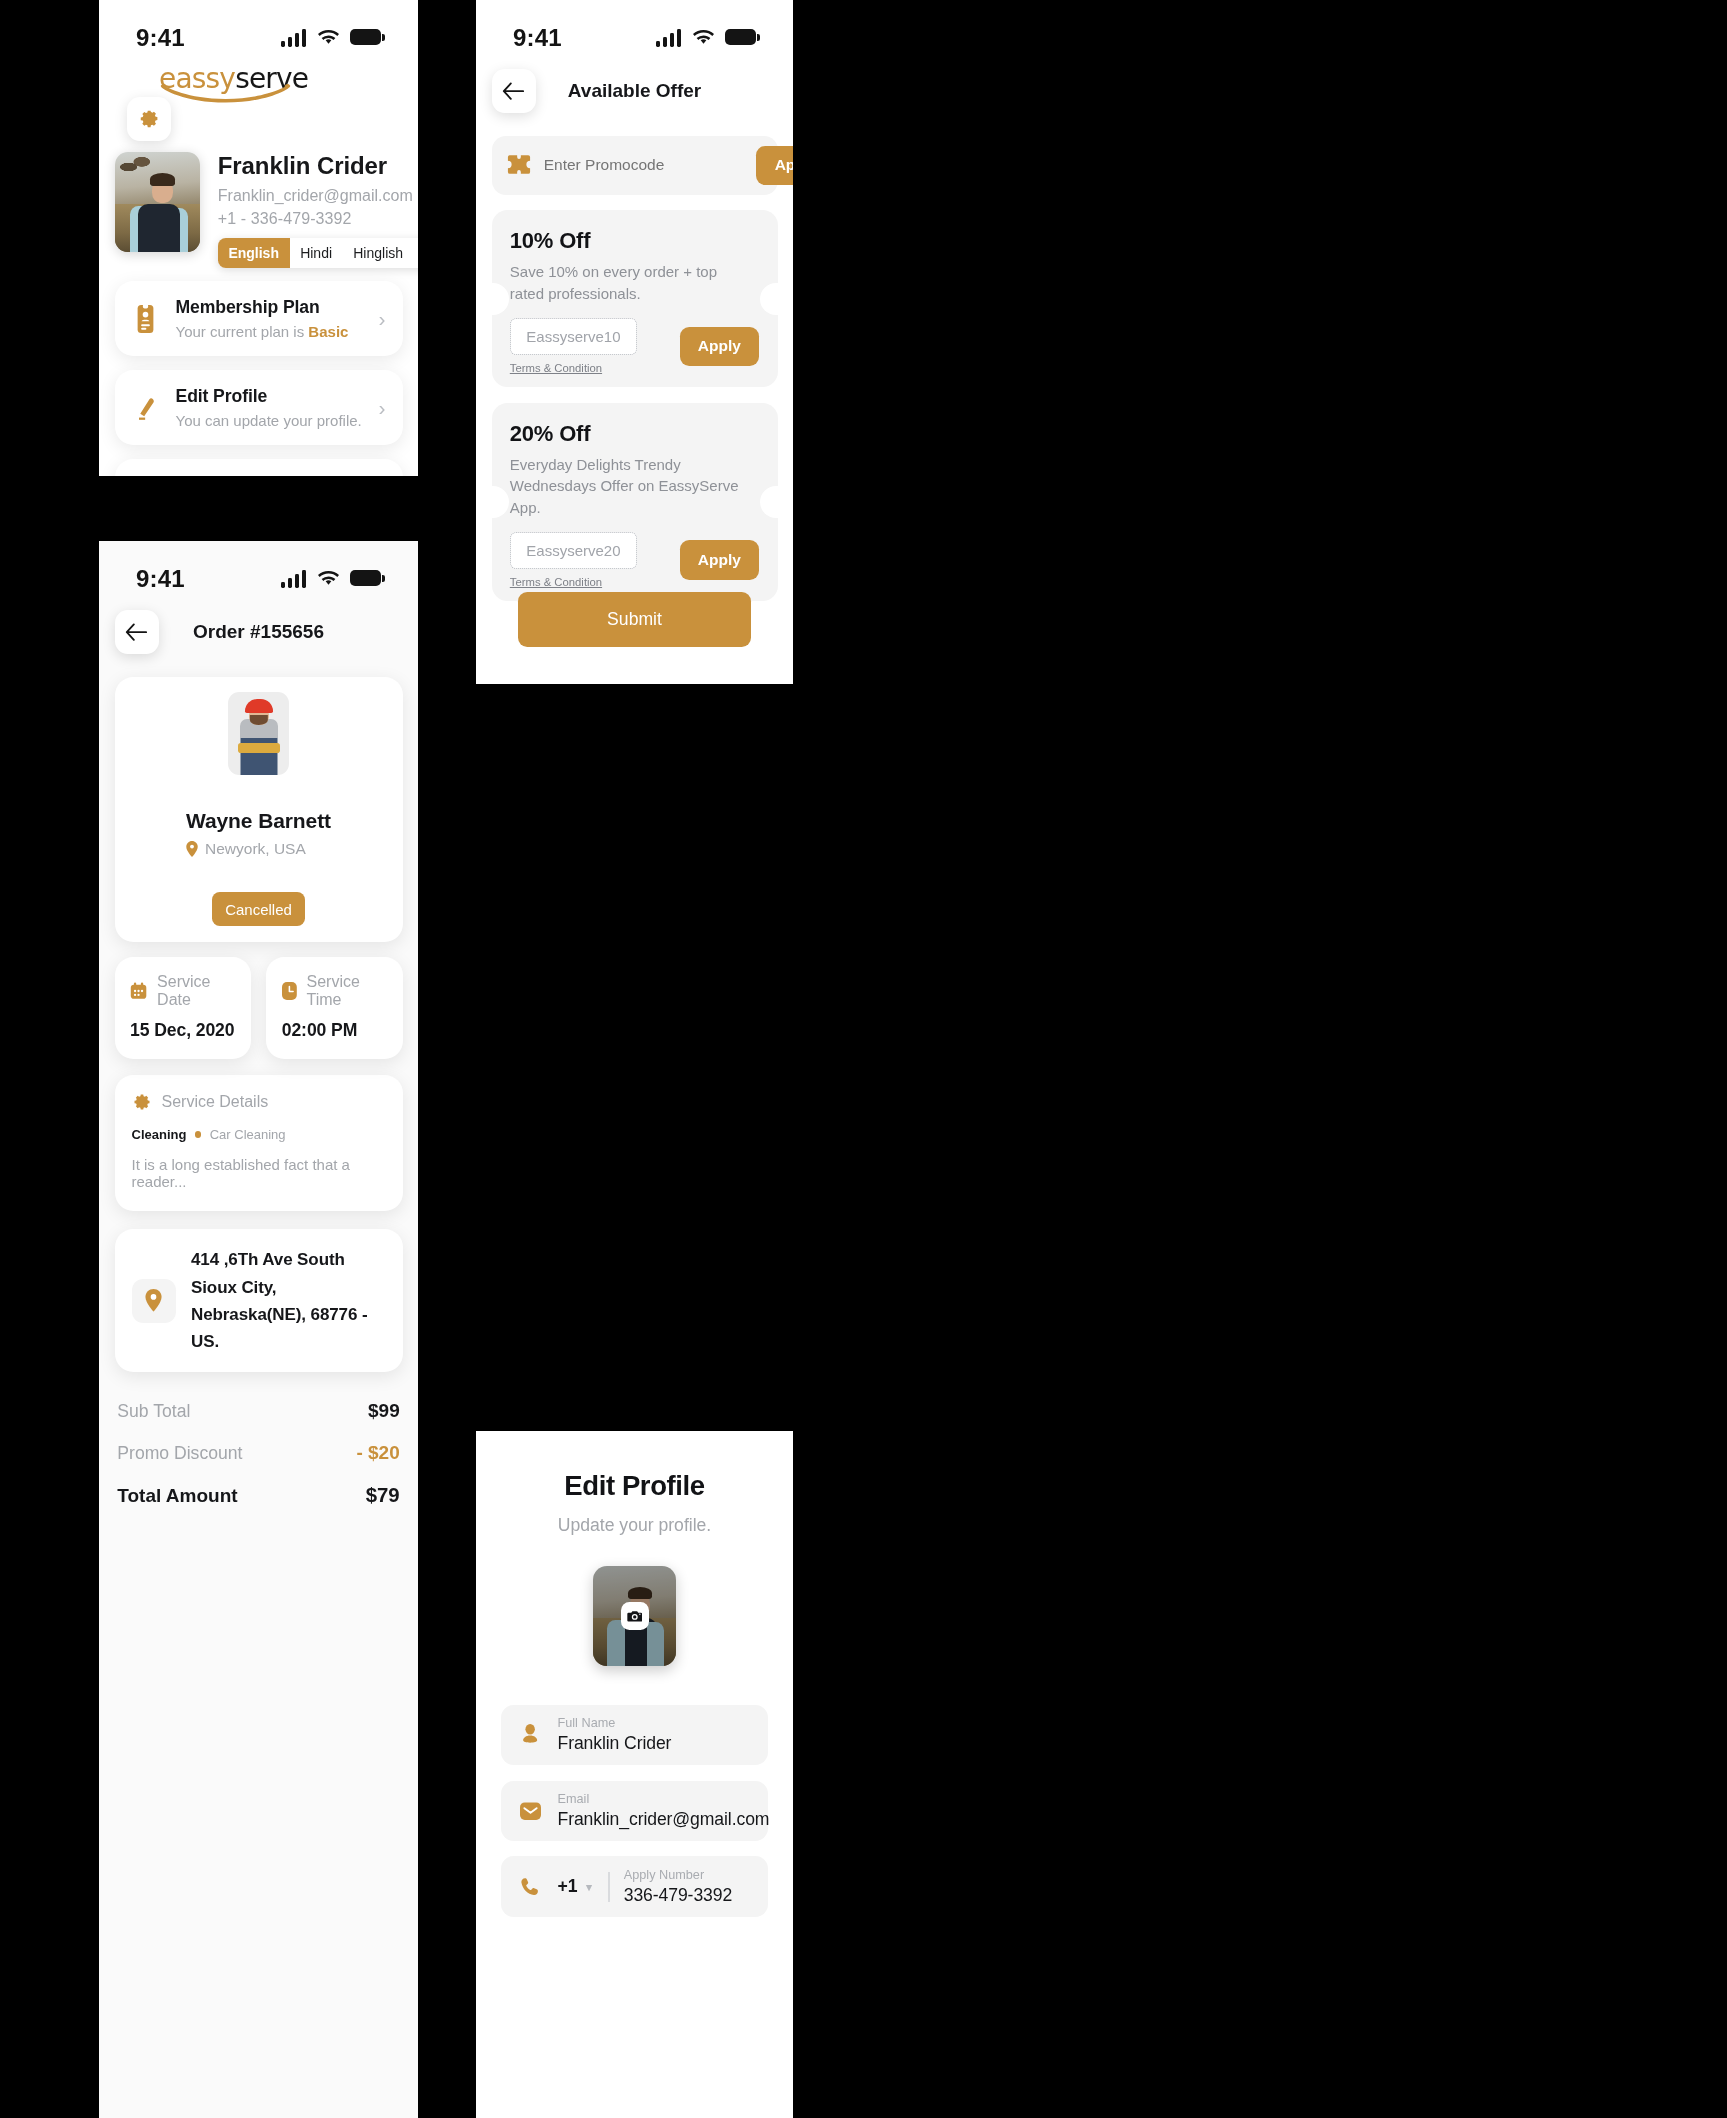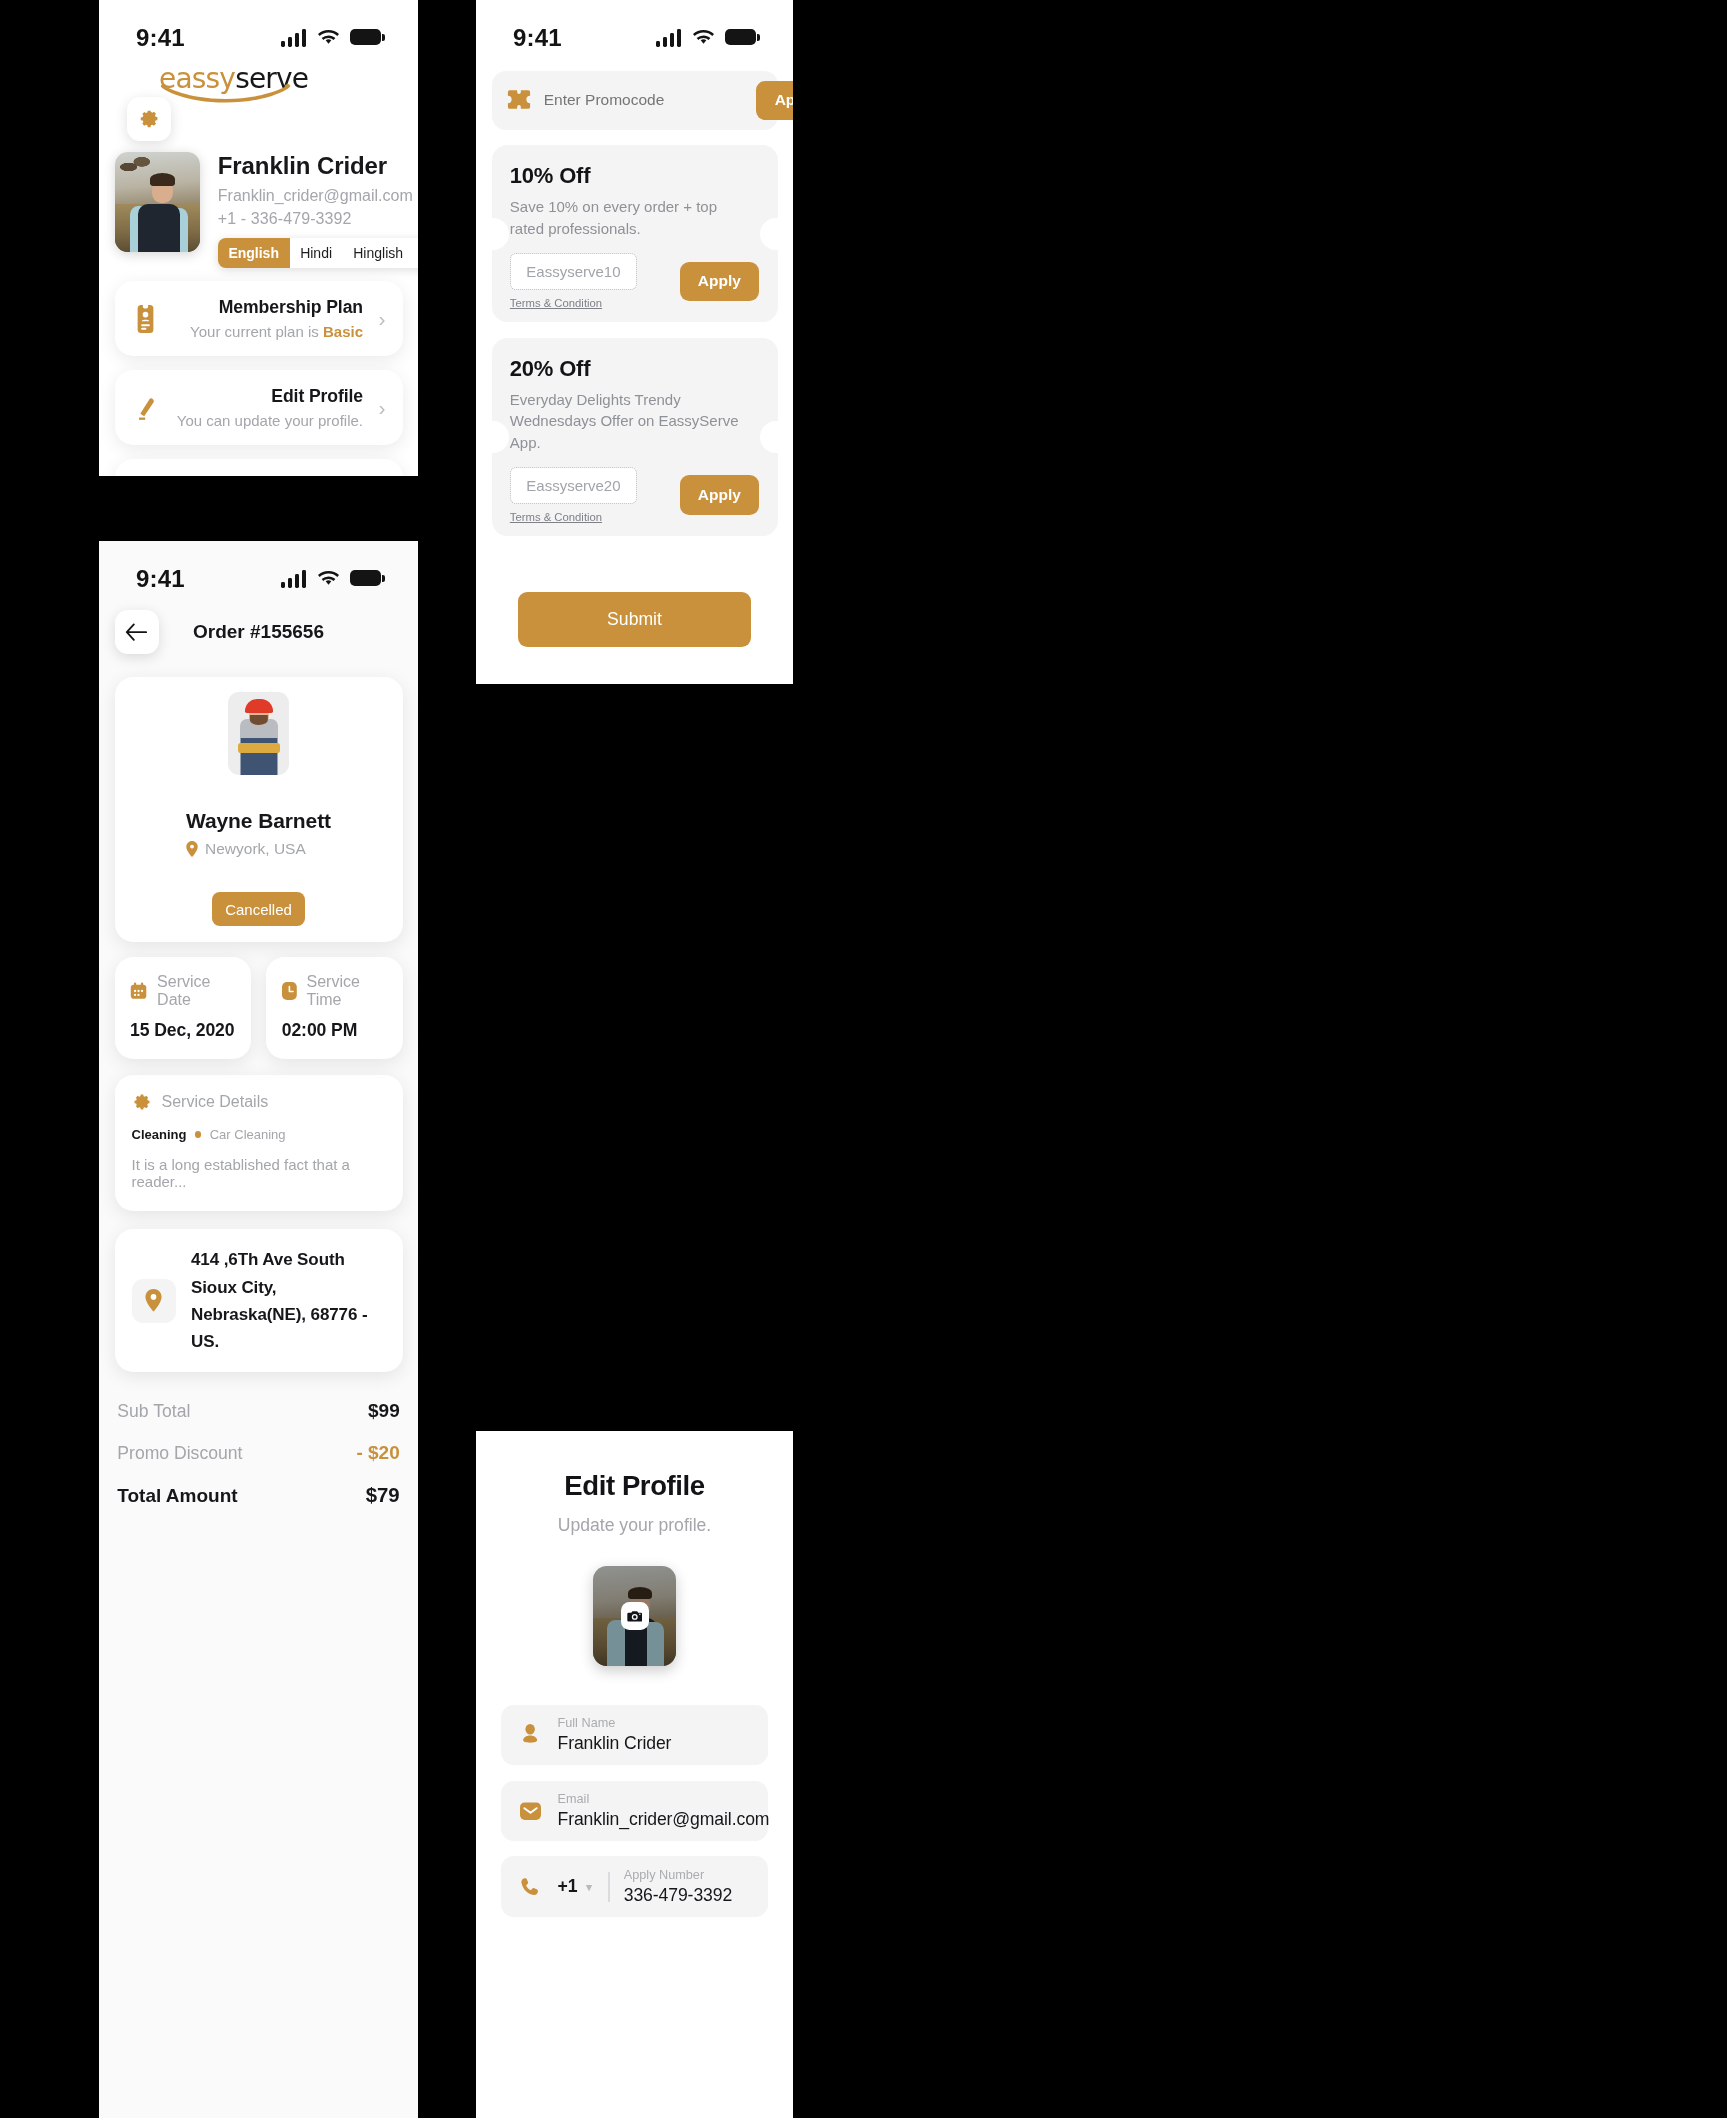--- a/index.html
+++ b/index.html
@@ -333,6 +333,14 @@
     </div>
   </div>
 
+  <div class="topbar">
+    <div class="back-btn">
+      <svg width="22.6" height="18.3" viewBox="0 0 32 26">
+            <path d="M12.5 2L2.5 13l10 11M3 13h27" stroke="#141414" stroke-width="2.6" fill="none" stroke-linecap="round" stroke-linejoin="round"></path>
+          </svg>
+    </div>
+    <div class="topbar-title">Available Offer</div>
+  </div>
 
   <div class="promo-wrap">
     <div class="promo-bar">

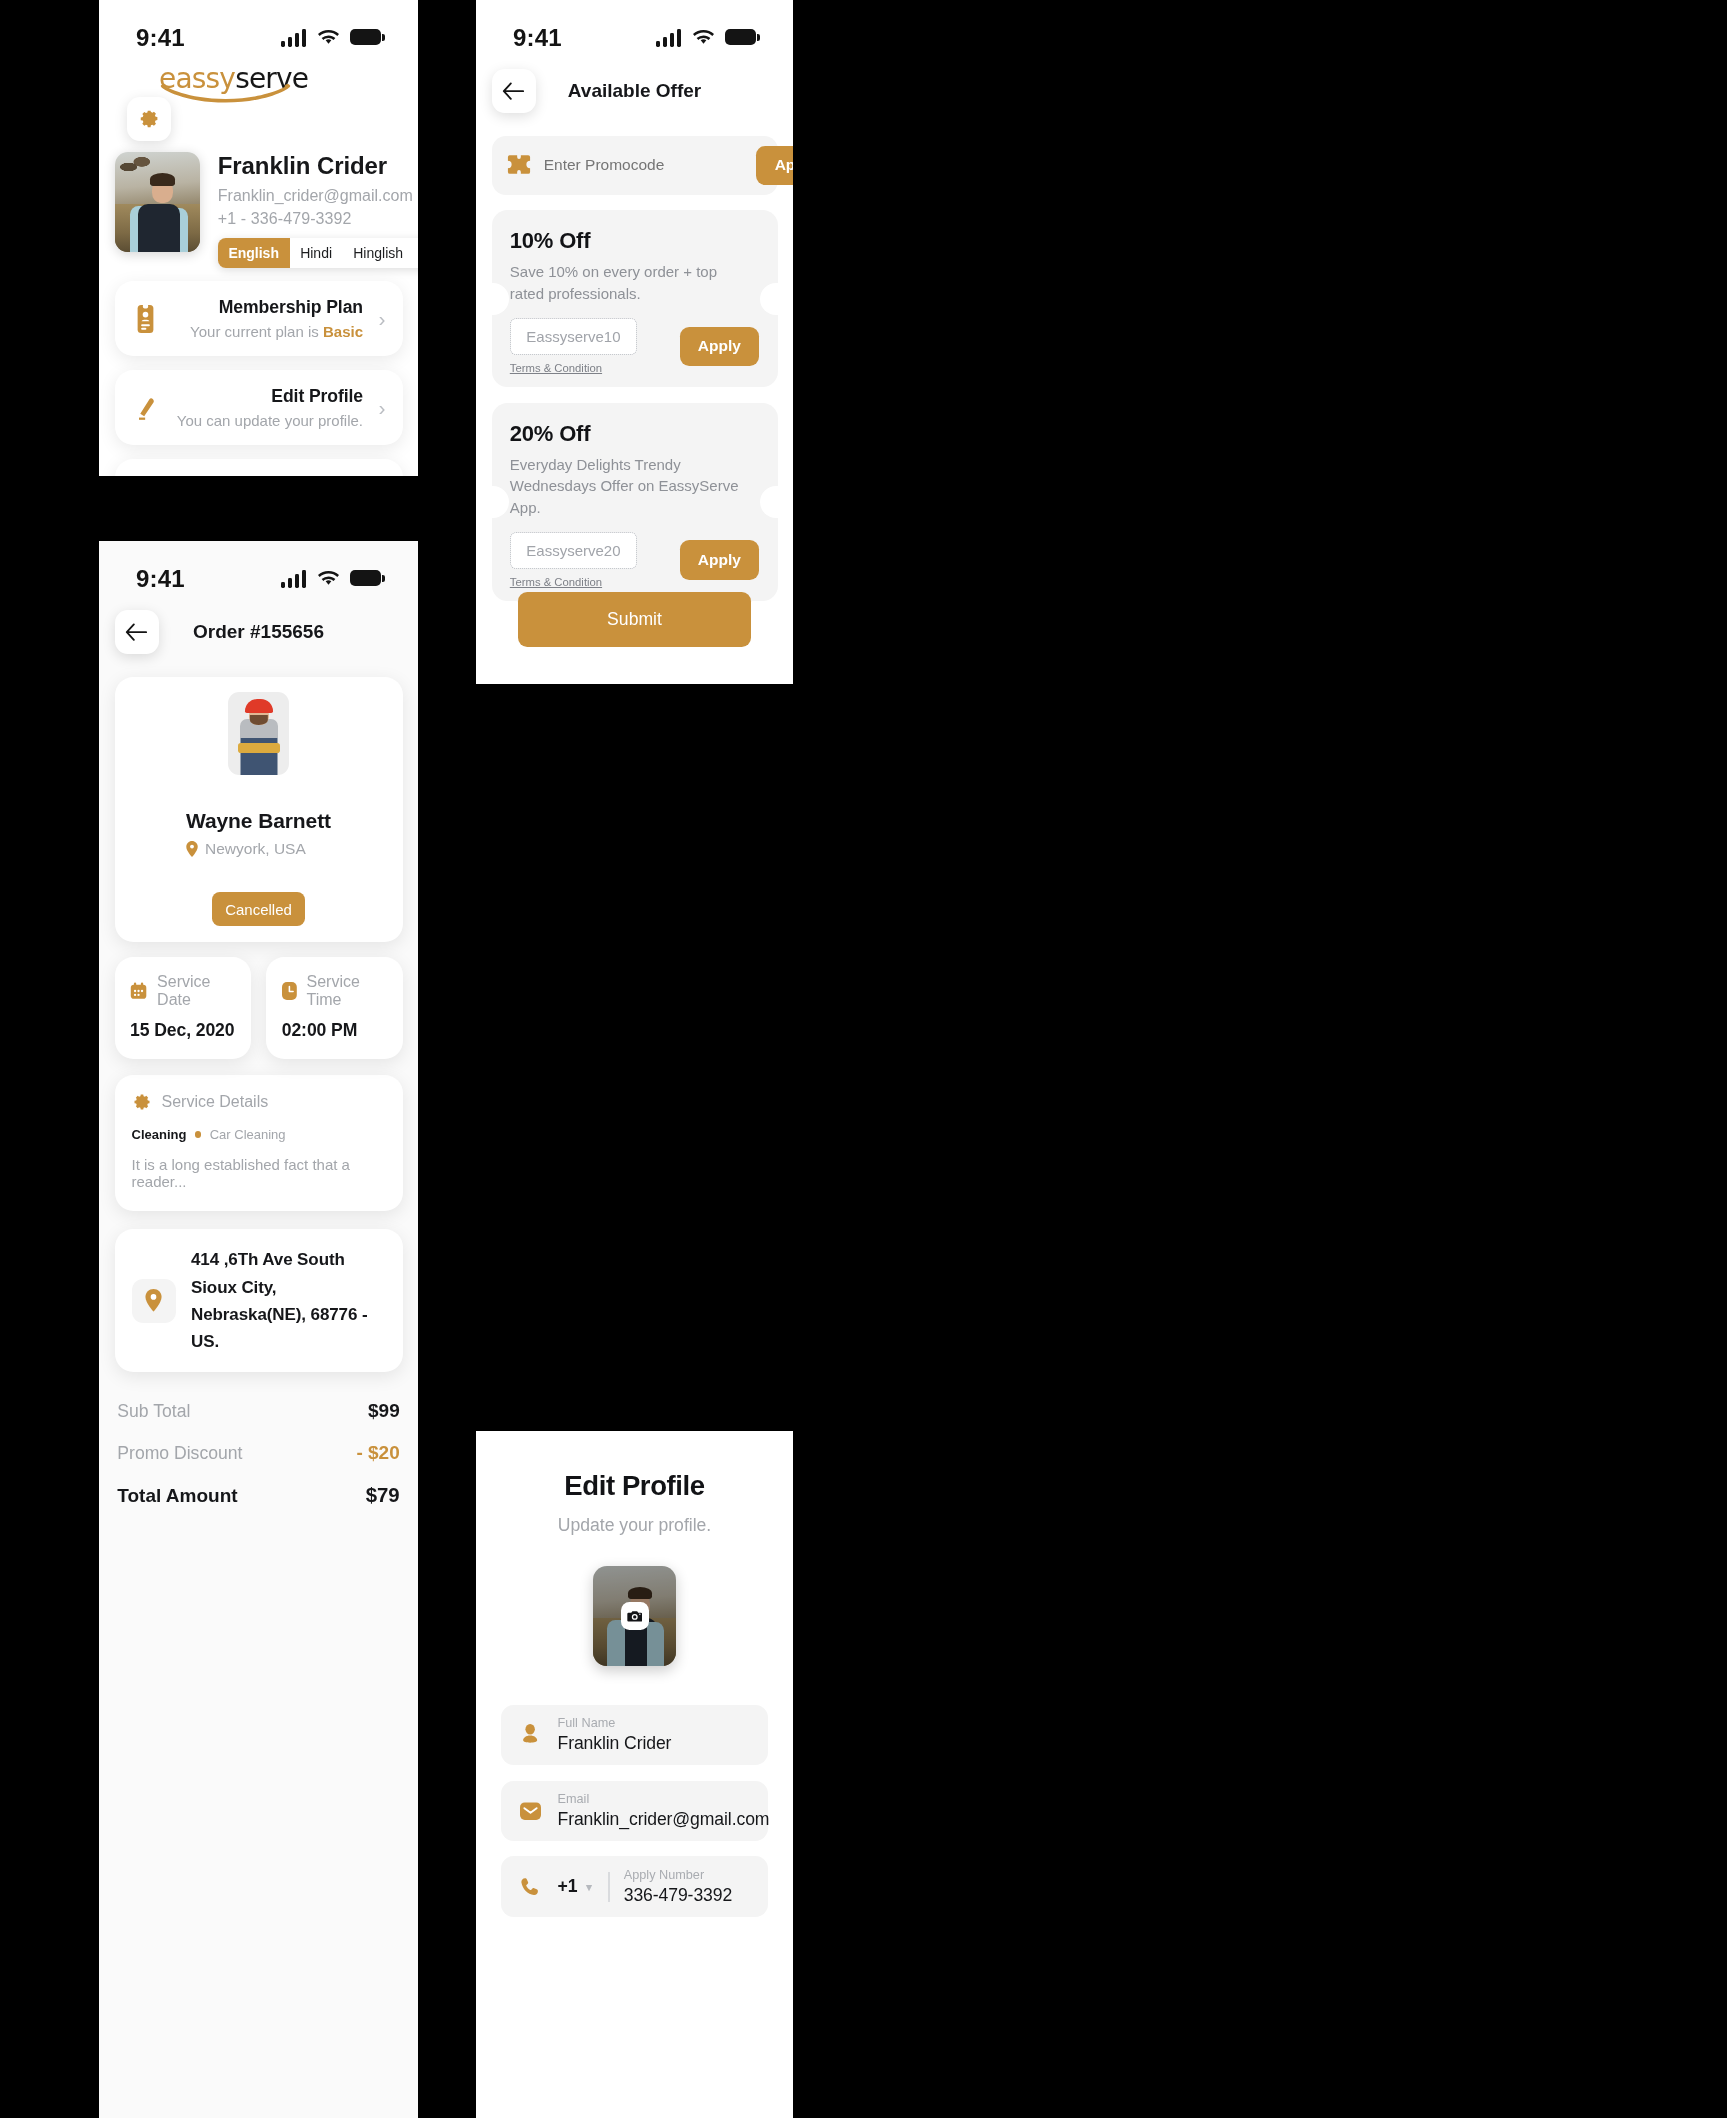--- a/index.html
+++ b/index.html
@@ -71,7 +71,7 @@
   .lang { padding:7px 10.6px; font-size:14px; color:#1c1d1f; white-space:nowrap; }
   .lang.active { background:#C9913C; color:#fff; font-weight:700; }
 
-  .menu { padding:12.7px 15.5px 0 15.5px; display:flex; flex-direction:column; gap:14px;text-align:right; }
+  .menu { padding:12.7px 15.5px 0 15.5px; display:flex; flex-direction:column; gap:14px; }
   .menu-item { display:flex; align-items:center; gap:15.5px; padding:15.5px 17px 15.5px 15.5px;
     min-height:75px; }
   .mi-ic { width:30px; flex:none; display:flex; justify-content:center; }

